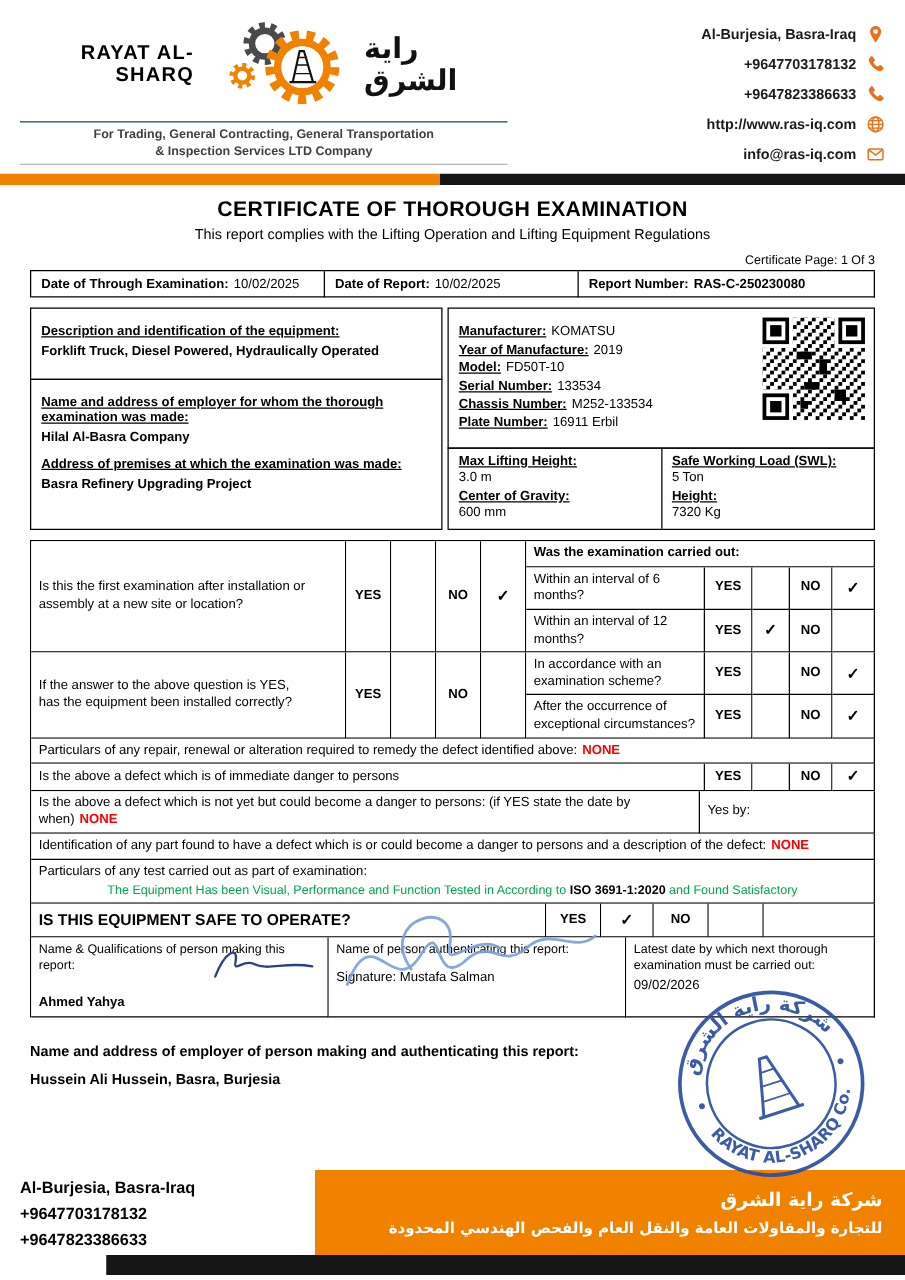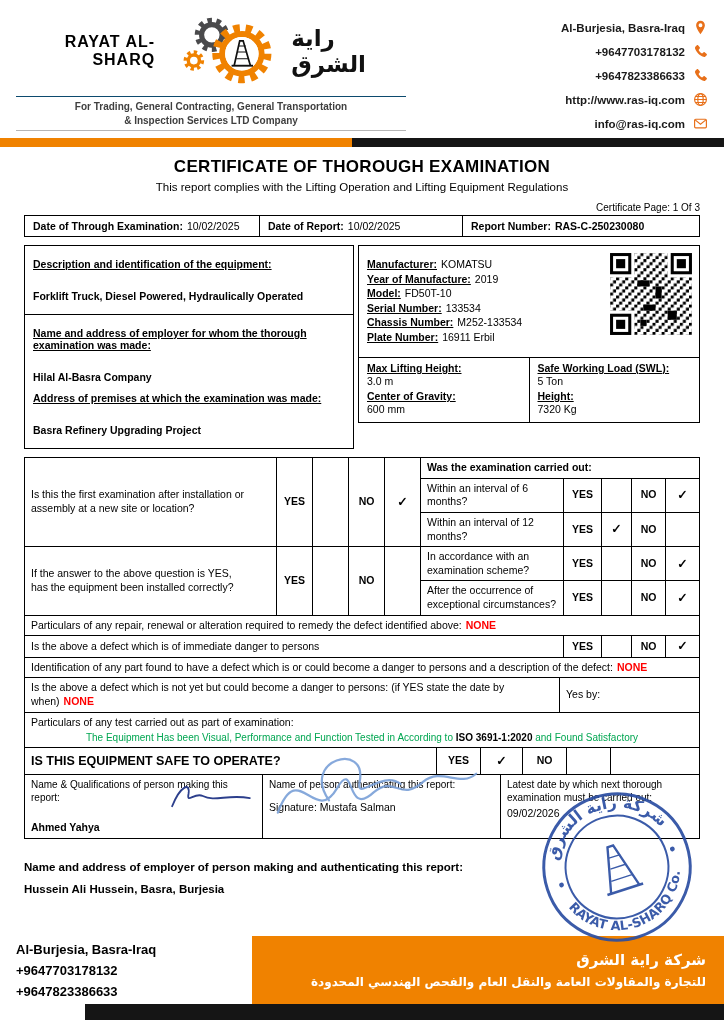--- a/index.html
+++ b/index.html
@@ -41,7 +41,7 @@
   .ebox { border:1px solid #000; padding:12px 8px; font-size:10.5px; }
   .ebox + .ebox { margin-top:-1px; }
   .u-lbl { font-weight:bold; text-decoration:underline; }
-  .e-val { font-weight:bold; margin-top:20px; }
+  .e-val { font-weight:bold; margin-top:4px; }
   .e-gap { margin-top:9px; }
   .details-box { position:relative; min-height:112px; padding-right:98px; }
   .detail-line { margin-bottom:2.5px; }

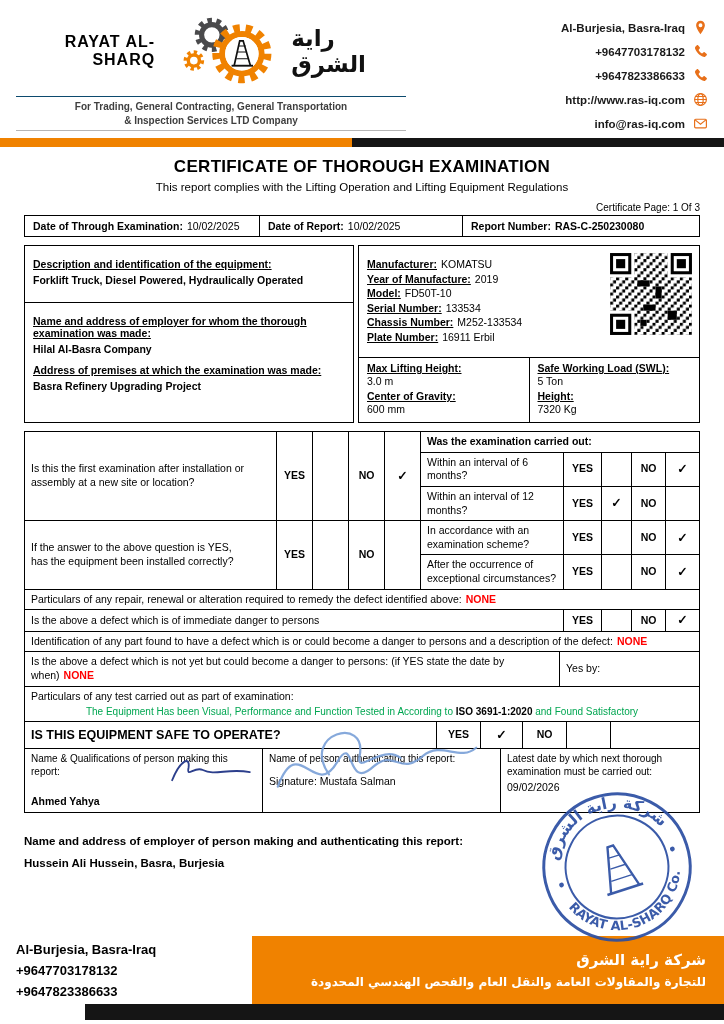--- a/index.html
+++ b/index.html
@@ -401,17 +401,17 @@
 
     <div class="xrow">
       <div class="cell" style="flex:1">
-        <span>Identification of any part found to have a defect which is or could become a danger to persons and a description of the defect:</span><span class="red">NONE</span>
-      </div>
+        <span>Is the above a defect which is not yet but could become a danger to persons: (if YES state the date by when)</span><span class="red">NONE</span>
+      </div>
+      <div class="cell vmid" style="width:140px">
+          <span>Yes by:</span>
+        </div>
     </div>
 
     <div class="xrow">
       <div class="cell" style="flex:1">
-        <span>Is the above a defect which is not yet but could become a danger to persons: (if YES state the date by when)</span><span class="red">NONE</span>
-      </div>
-      <div class="cell vmid" style="width:140px">
-          <span>Yes by:</span>
-        </div>
+        <span>Identification of any part found to have a defect which is or could become a danger to persons and a description of the defect:</span><span class="red">NONE</span>
+      </div>
     </div>
 
     <div class="xrow">

